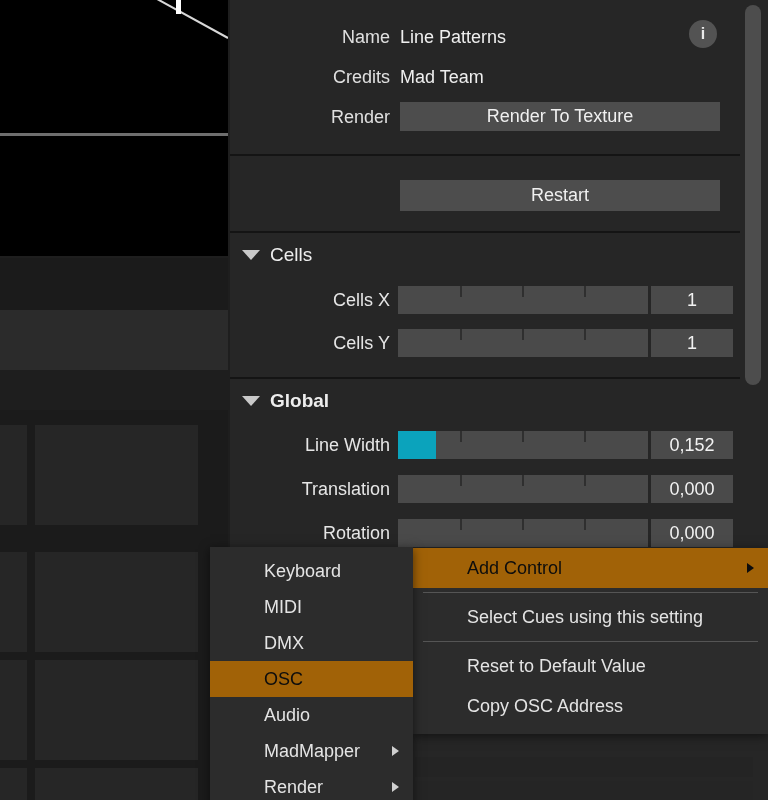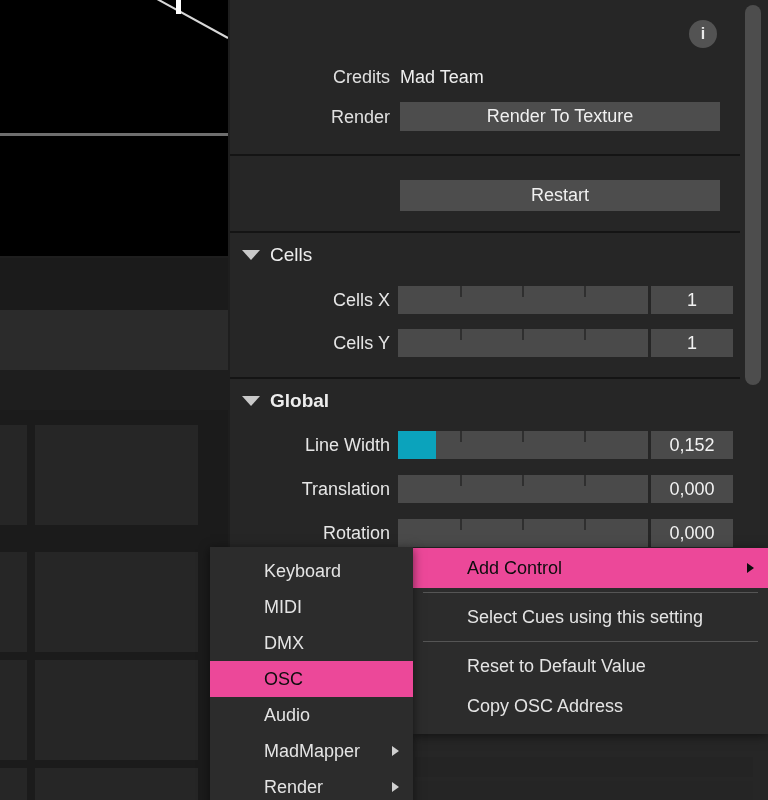--- a/index.html
+++ b/index.html
@@ -141,6 +141,10 @@
 
   <div class="right-panel">
 
+    <div class="form-row" style="top:20px;">
+      <div class="form-label">Name</div>
+      <div class="form-value">Line Patterns</div>
+    </div>
     <div class="info-badge">i</div>
 
     <div class="form-row" style="top:60px;">

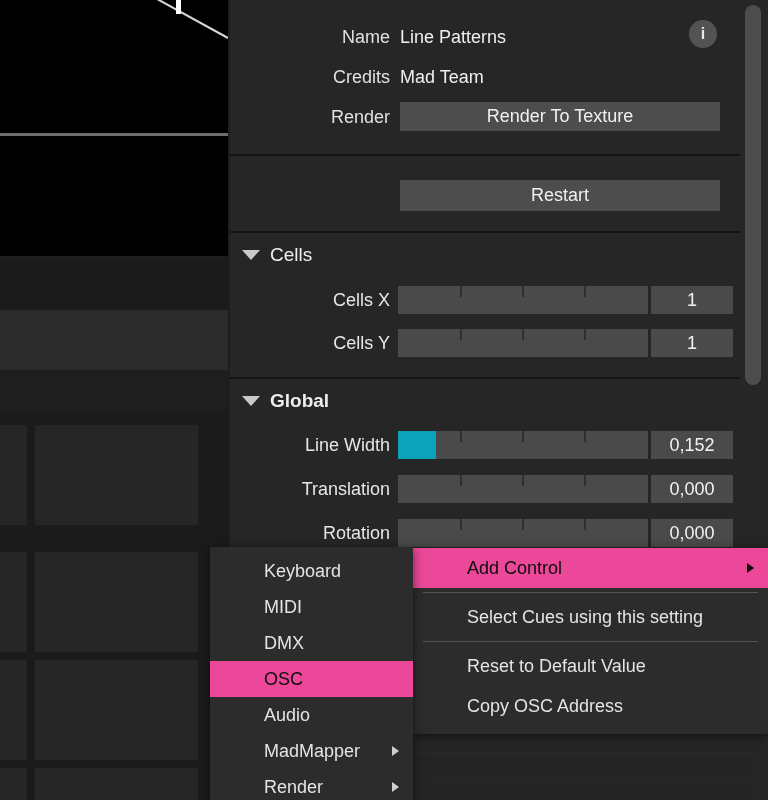--- a/index.html
+++ b/index.html
@@ -70,7 +70,7 @@
   .menu { position: absolute; background: #2c2c2c; box-shadow: 0 2px 10px rgba(0,0,0,0.55); }
   .menu-item { position: relative; height: 36px; color: #e4e4e4; font-size: 18px; line-height: 36px;
                padding-left: 54px; white-space: nowrap; }
-  .menu-item.sel { background: #ec4899; color: #0d0d0d; }
+  .menu-item.sel { background: #a16207; color: #0d0d0d; }
   .menu-sep { height: 1px; background: #555; margin: 4px 10px; }
   .arrow-r { position: absolute; right: 14px; top: 13px; width: 0; height: 0;
              border-top: 5px solid transparent; border-bottom: 5px solid transparent; border-left: 7px solid #cfcfcf; }

